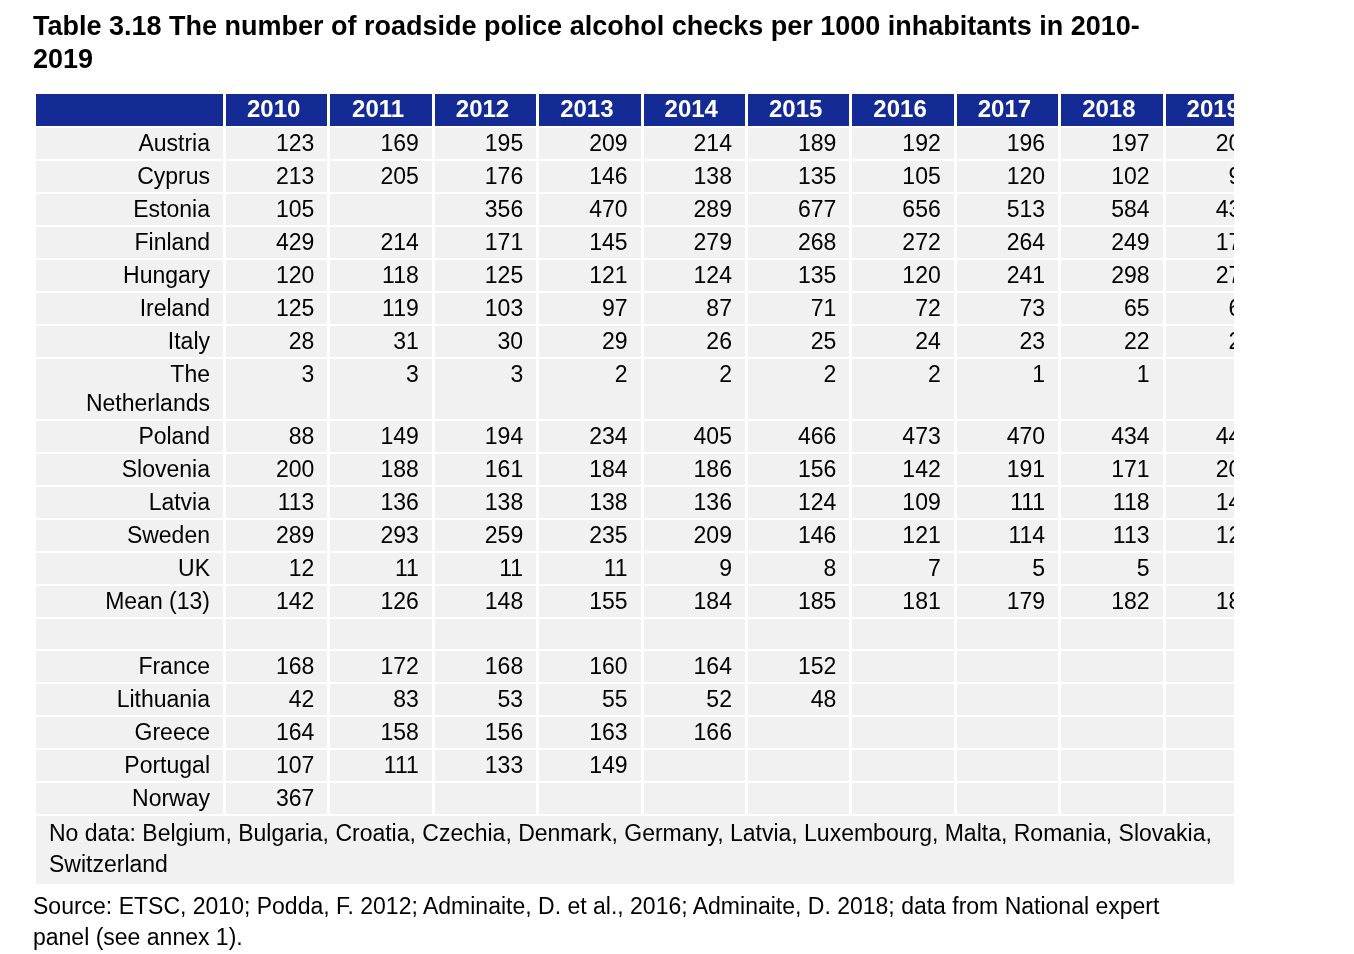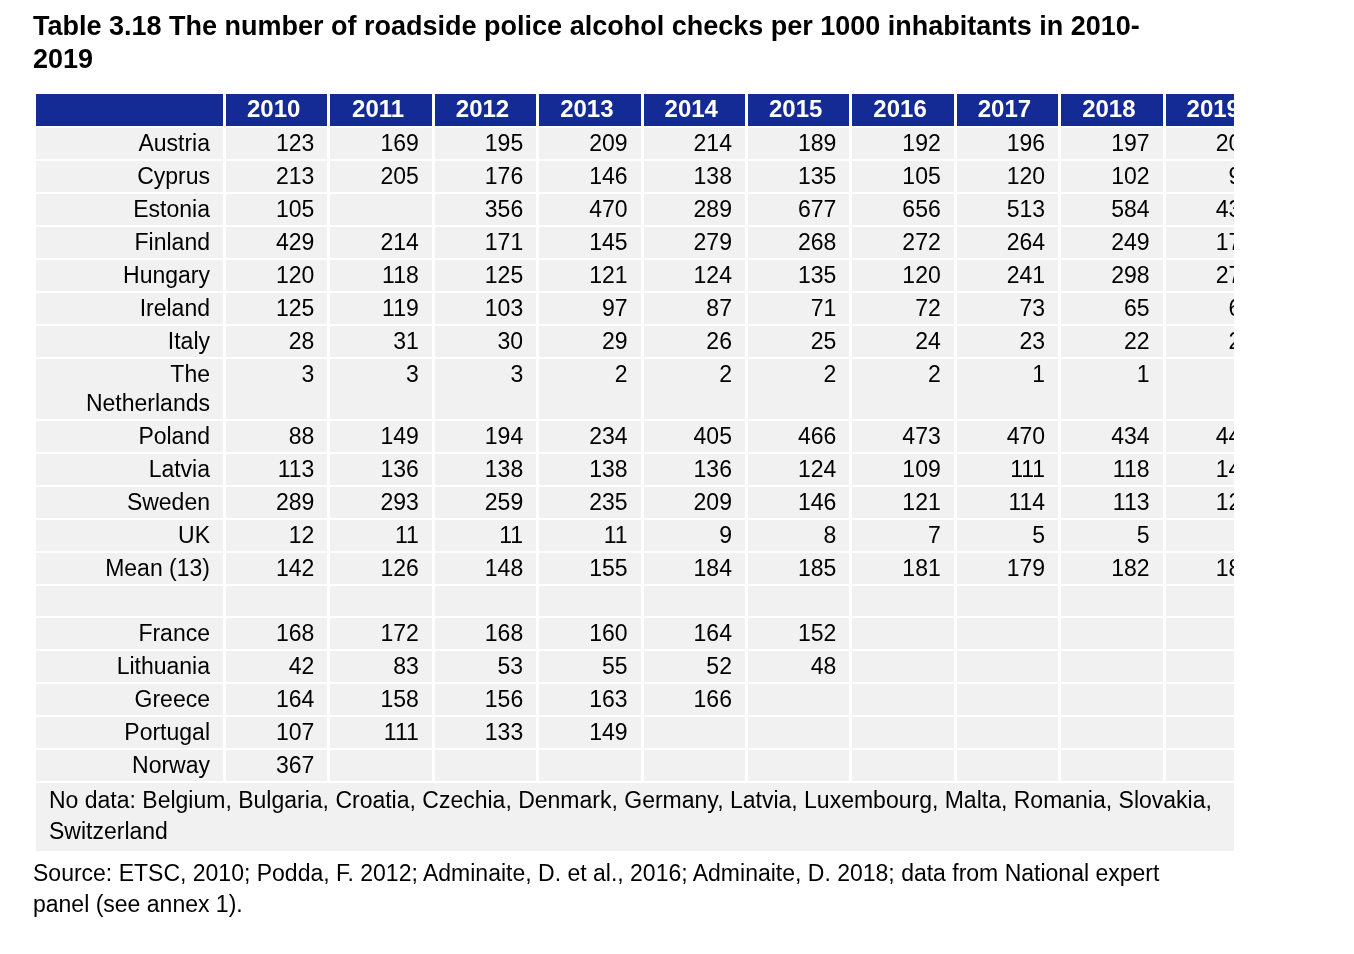--- a/index.html
+++ b/index.html
@@ -231,6 +231,19 @@
           <td class="num">444</td>
         </tr>
         <tr>
+          <td class="country">Slovenia</td>
+          <td class="num">200</td>
+          <td class="num">188</td>
+          <td class="num">161</td>
+          <td class="num">184</td>
+          <td class="num">186</td>
+          <td class="num">156</td>
+          <td class="num">142</td>
+          <td class="num">191</td>
+          <td class="num">171</td>
+          <td class="num">200</td>
+        </tr>
+        <tr>
           <td class="country">Latvia</td>
           <td class="num">113</td>
           <td class="num">136</td>

